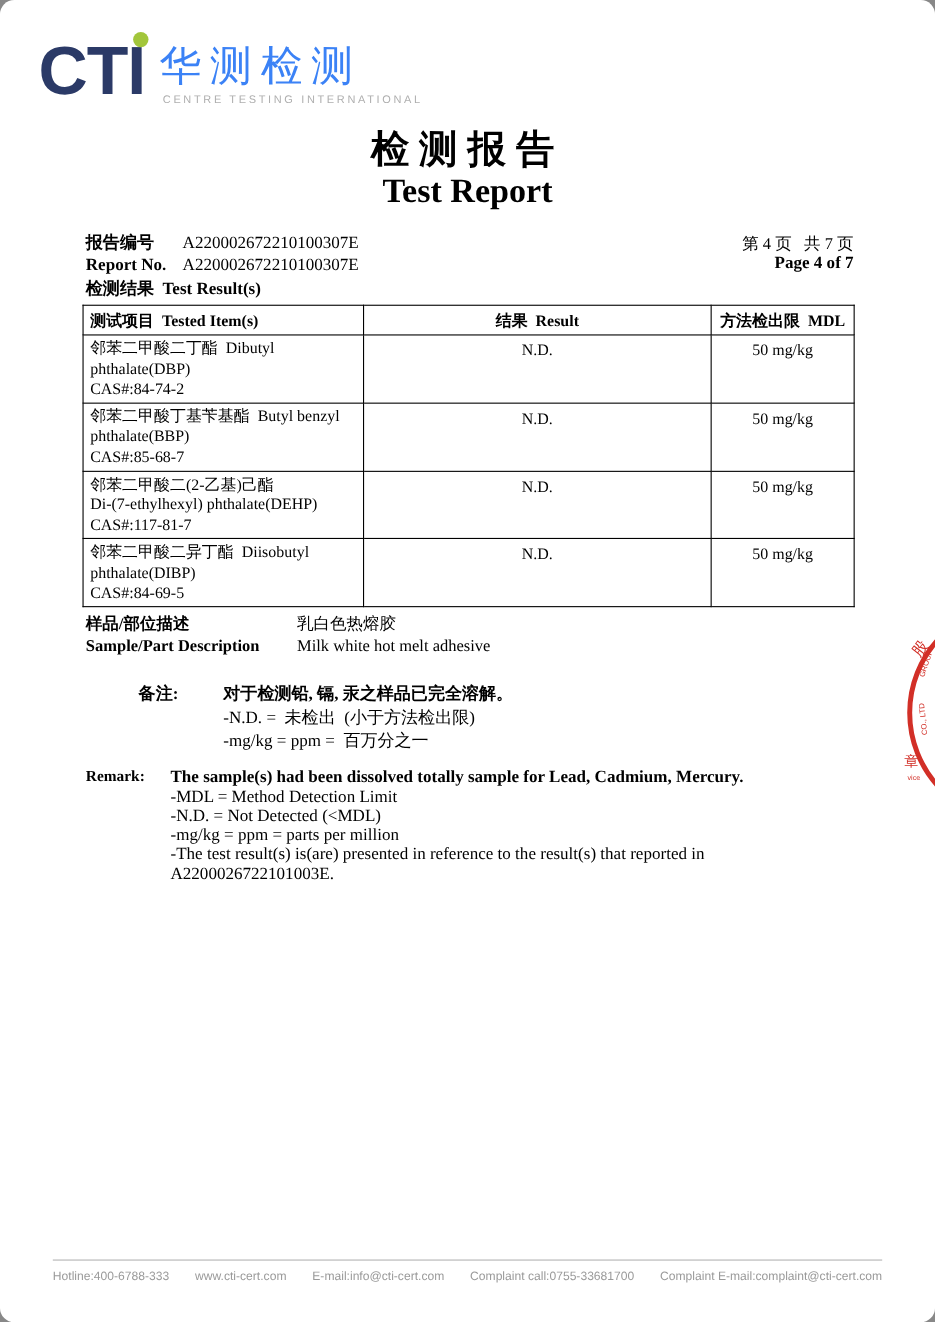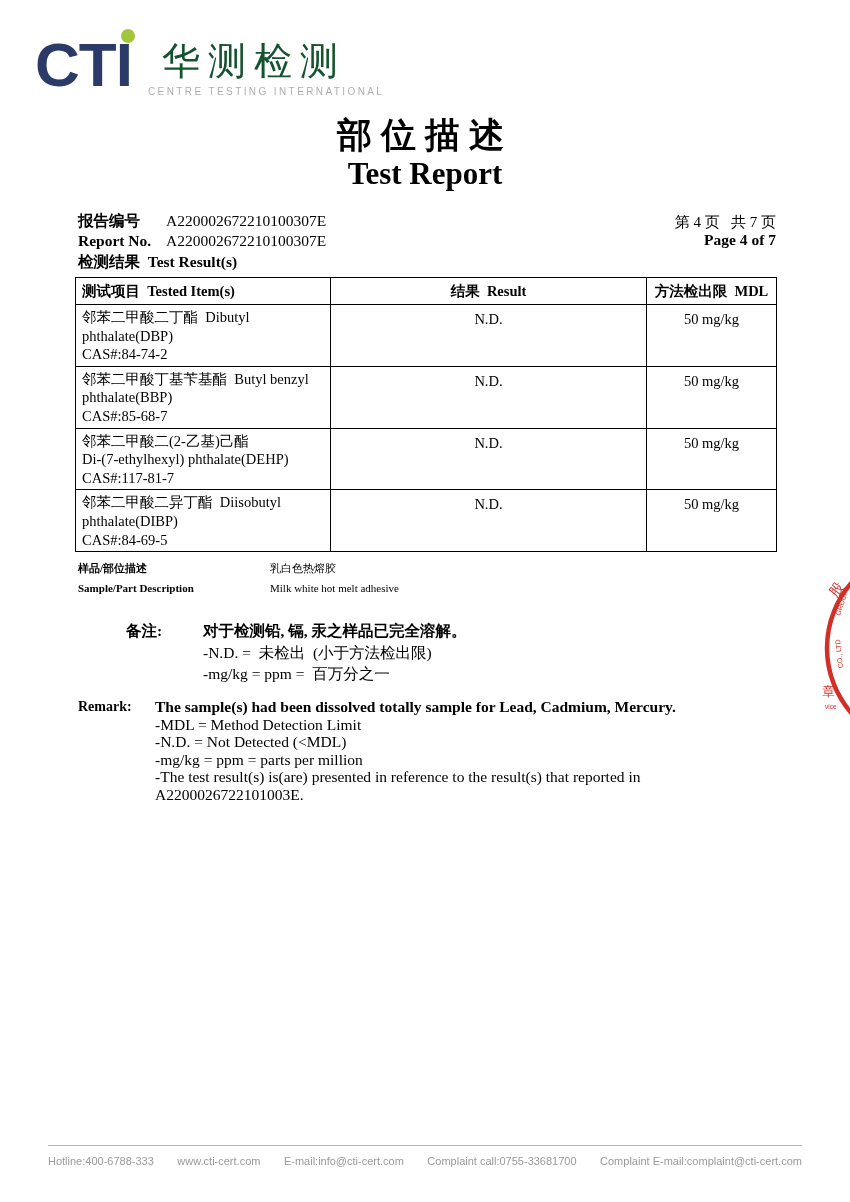--- a/index.html
+++ b/index.html
@@ -7,6 +7,7 @@
     position:relative;width:850px;height:1202px;margin:0 auto;background:#fff;
     overflow:hidden;color:#000;
     font-family:"Liberation Serif","DejaVu Serif",serif;
+    border-radius:13px;
   }
   .pre{white-space:pre-wrap;}
 

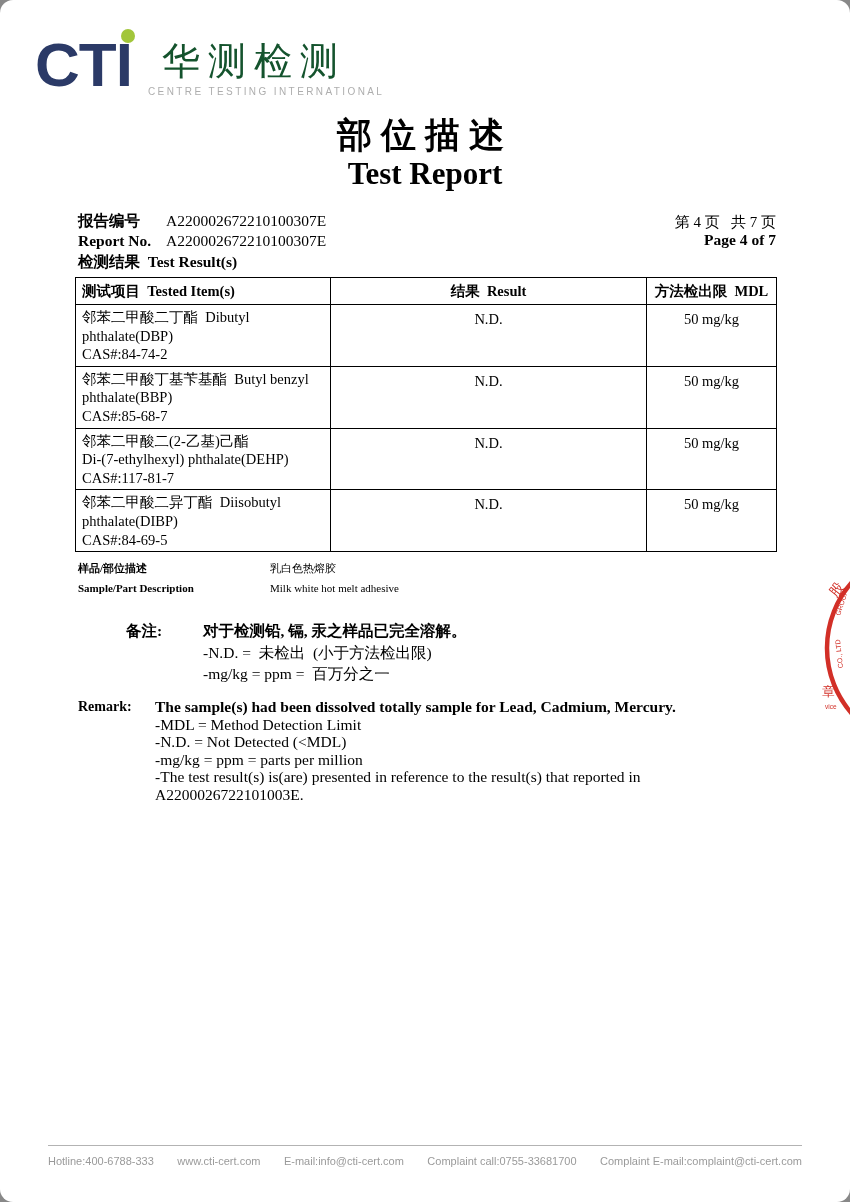--- a/index.html
+++ b/index.html
@@ -21,9 +21,9 @@
   }
   .cti-dot{position:absolute;width:14px;height:14px;border-radius:50%;background:#a2c63b;right:-3px;top:-5px;}
   .logo-zh{
-    position:absolute;left:127px;top:12px;
-    font-family:"Liberation Sans","DejaVu Sans",sans-serif;
-    font-size:38px;line-height:38px;letter-spacing:8px;color:#14532d;font-weight:500;white-space:nowrap;
+    position:absolute;left:110px;top:12px;
+    font-family:"Liberation Sans","DejaVu Sans",sans-serif;
+    font-size:38px;line-height:38px;letter-spacing:8px;color:#3b82f6;font-weight:500;white-space:nowrap;
   }
   .logo-sub{
     position:absolute;left:113px;top:56px;

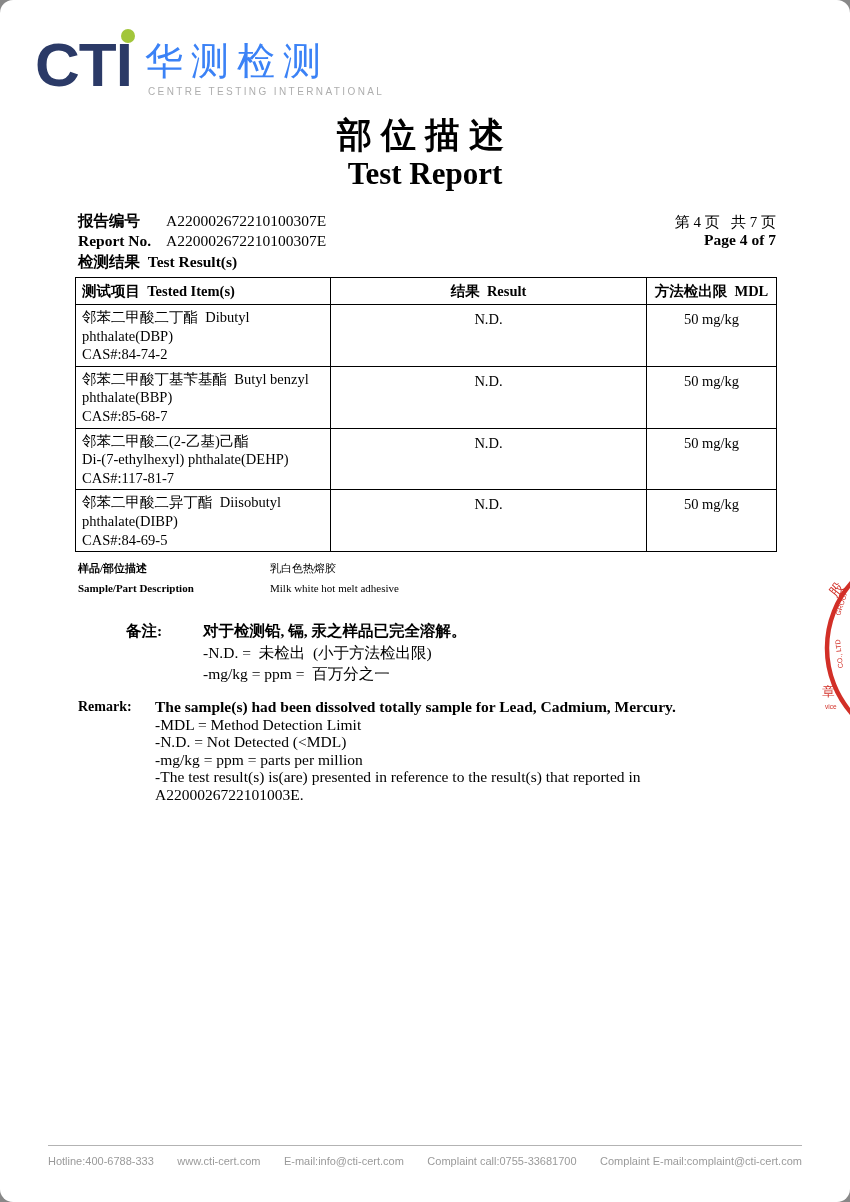--- a/index.html
+++ b/index.html
@@ -102,7 +102,7 @@
   </div>
 
   <div class="title-block">
-    <div class="title-zh">部位描述</div>
+    <div class="title-zh">检测报告</div>
     <div class="title-en">Test Report</div>
   </div>
 

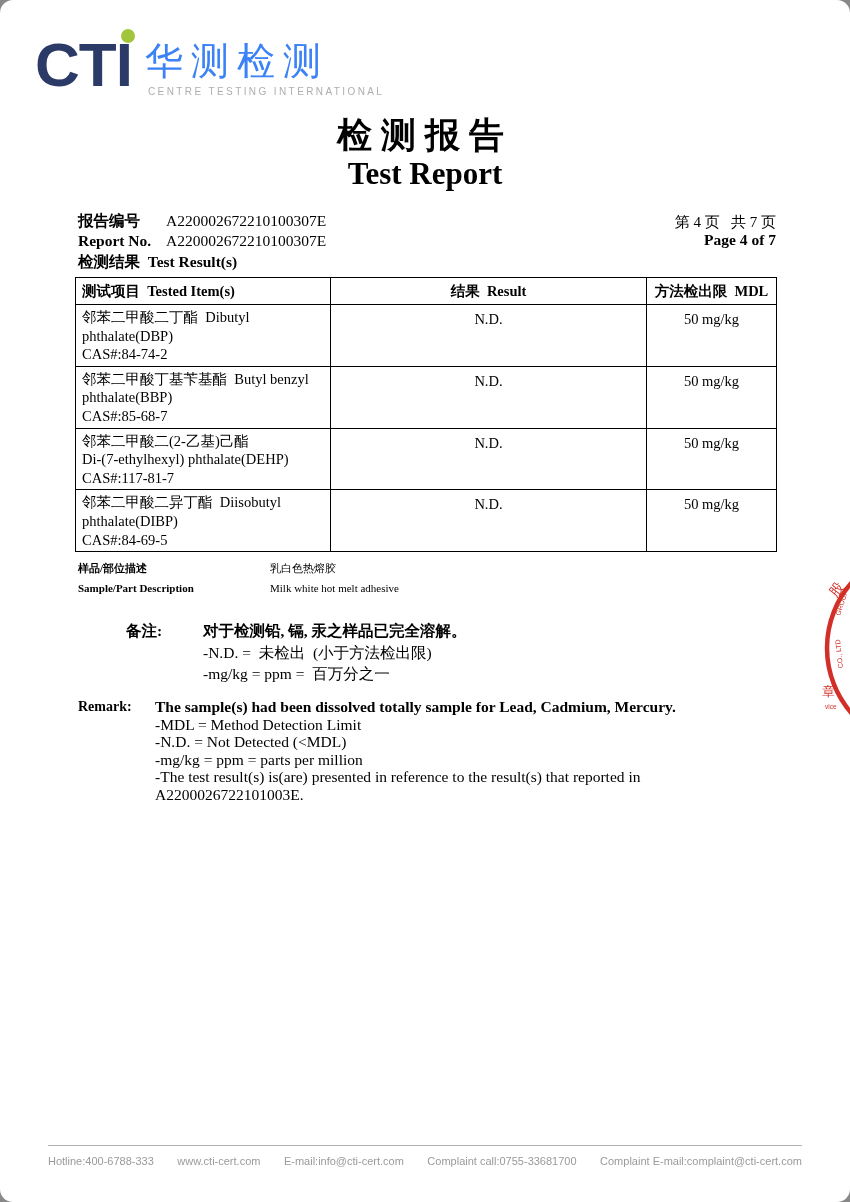--- a/index.html
+++ b/index.html
@@ -62,7 +62,7 @@
   td.res,td.mdl{vertical-align:top;text-align:center;padding-top:6px;}
 
   
-  .sample-block{position:absolute;left:78px;top:558px;font-size:11px;line-height:20px;}
+  .sample-block{position:absolute;left:78px;top:558px;font-size:15px;line-height:20px;}
   .sample-row{display:flex;}
   .sample-label{width:192px;font-weight:bold;}
 

